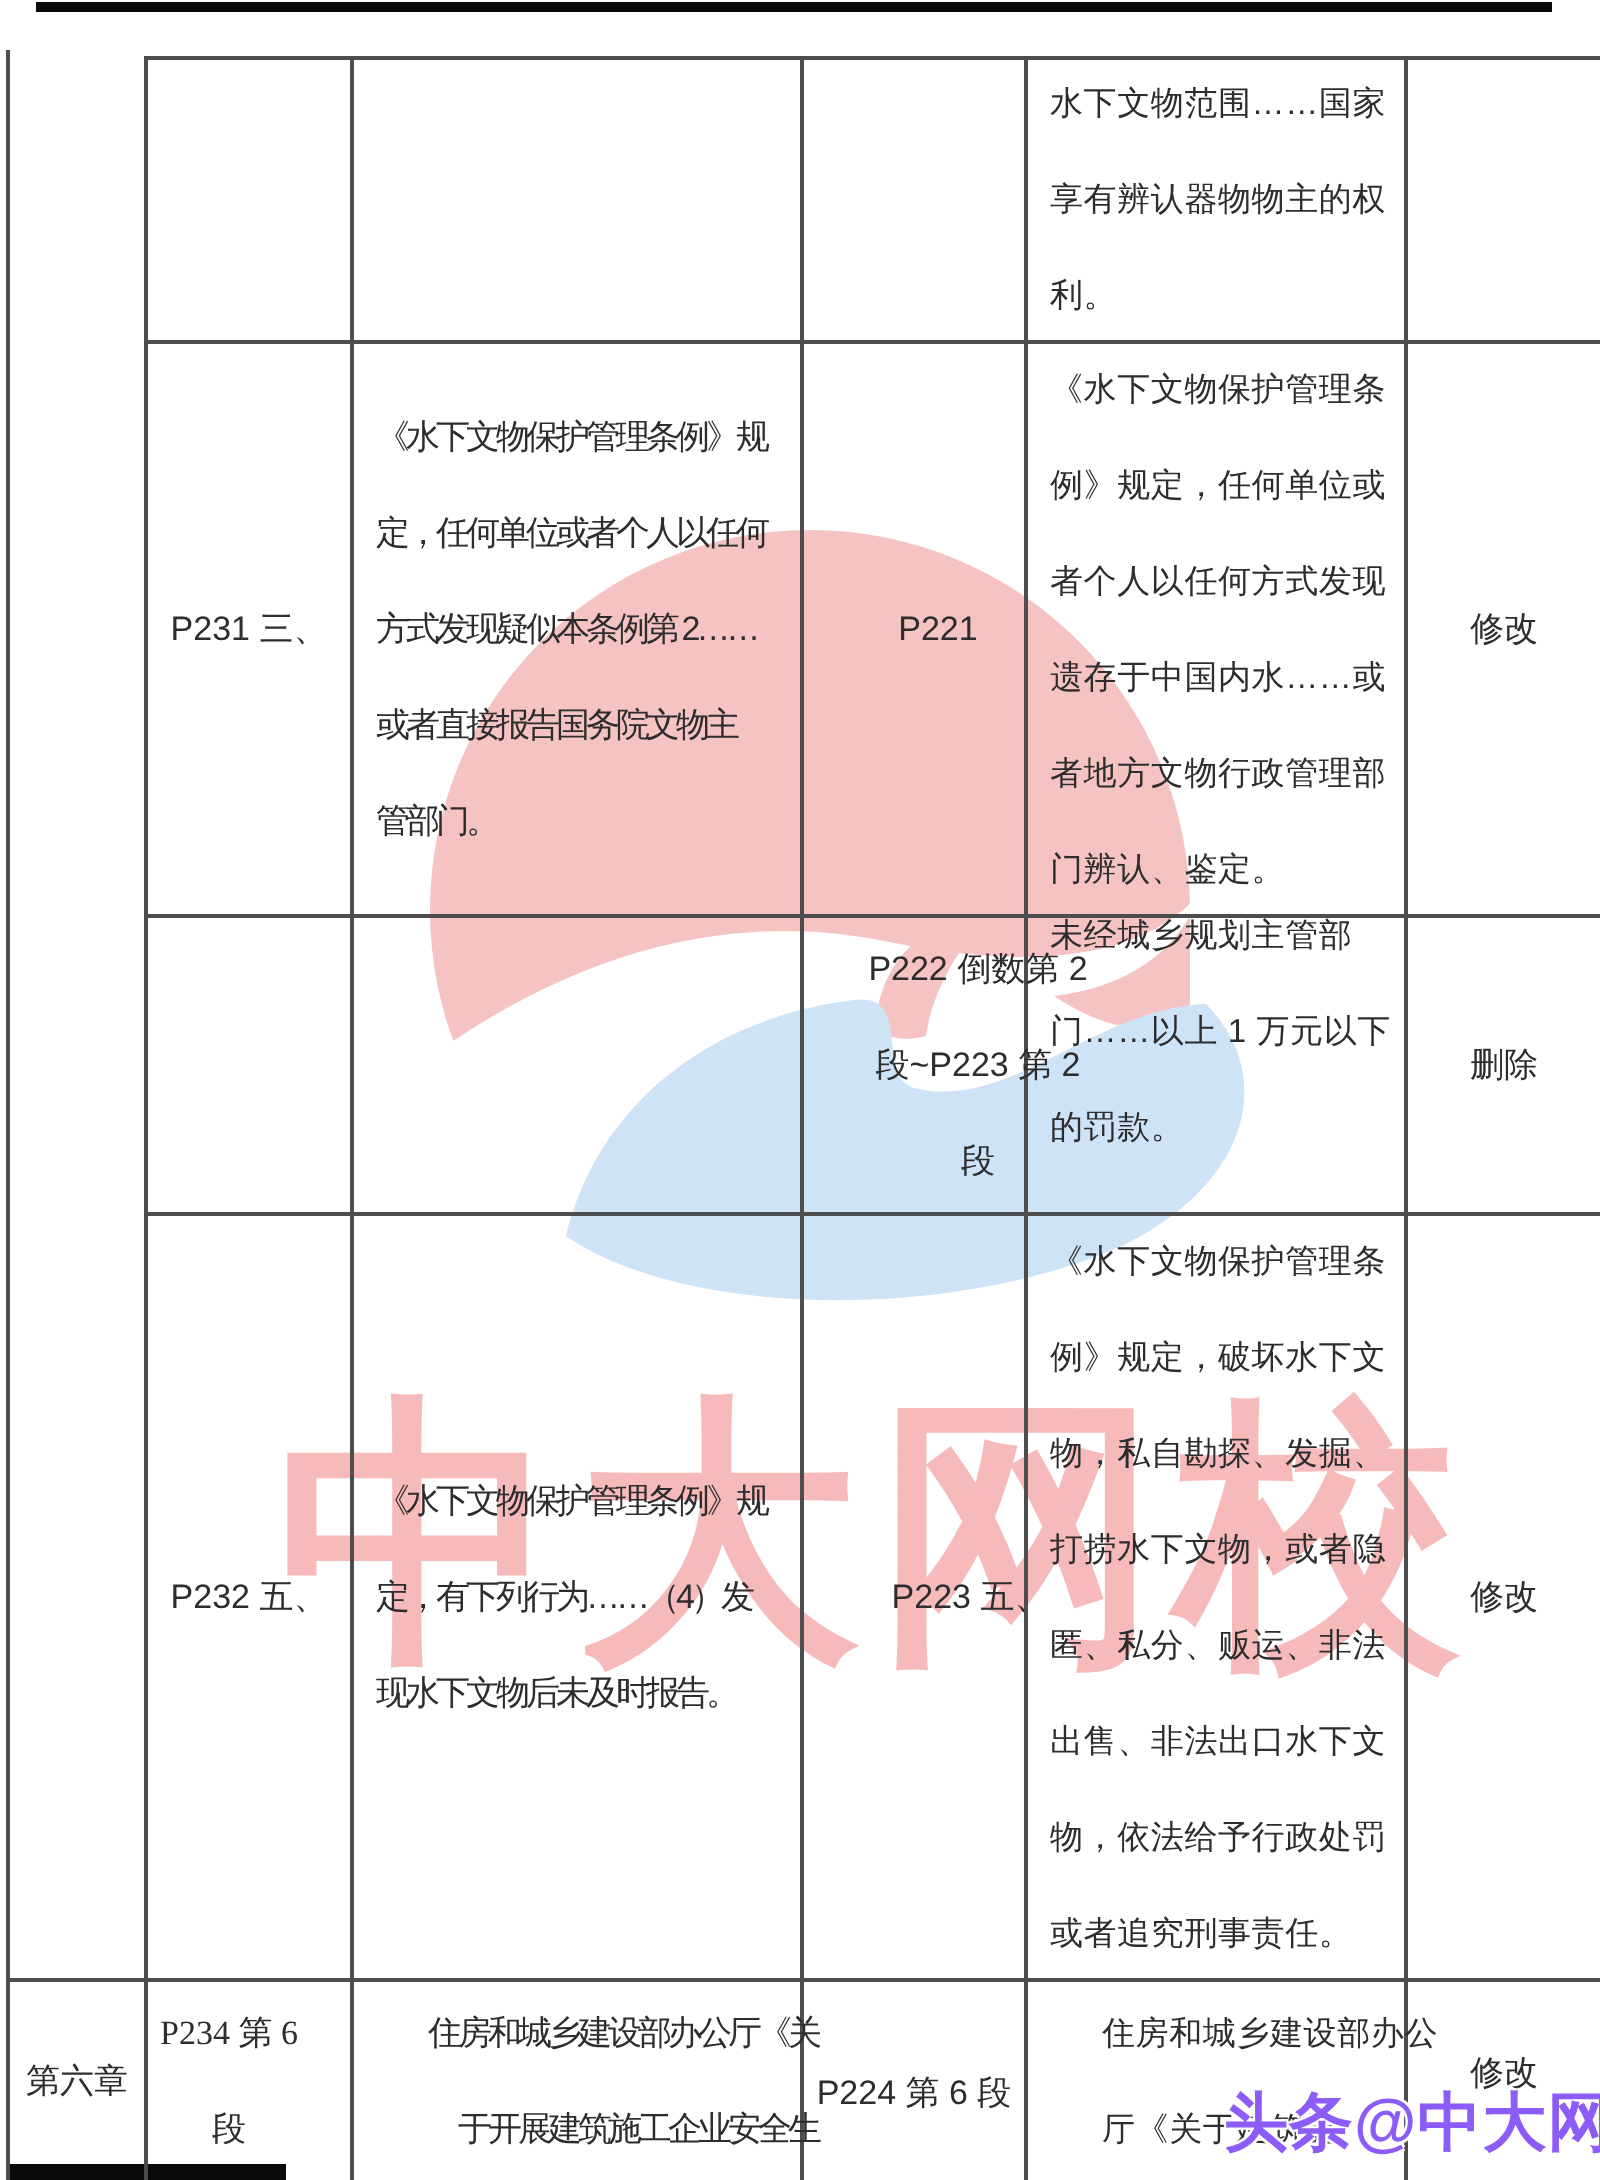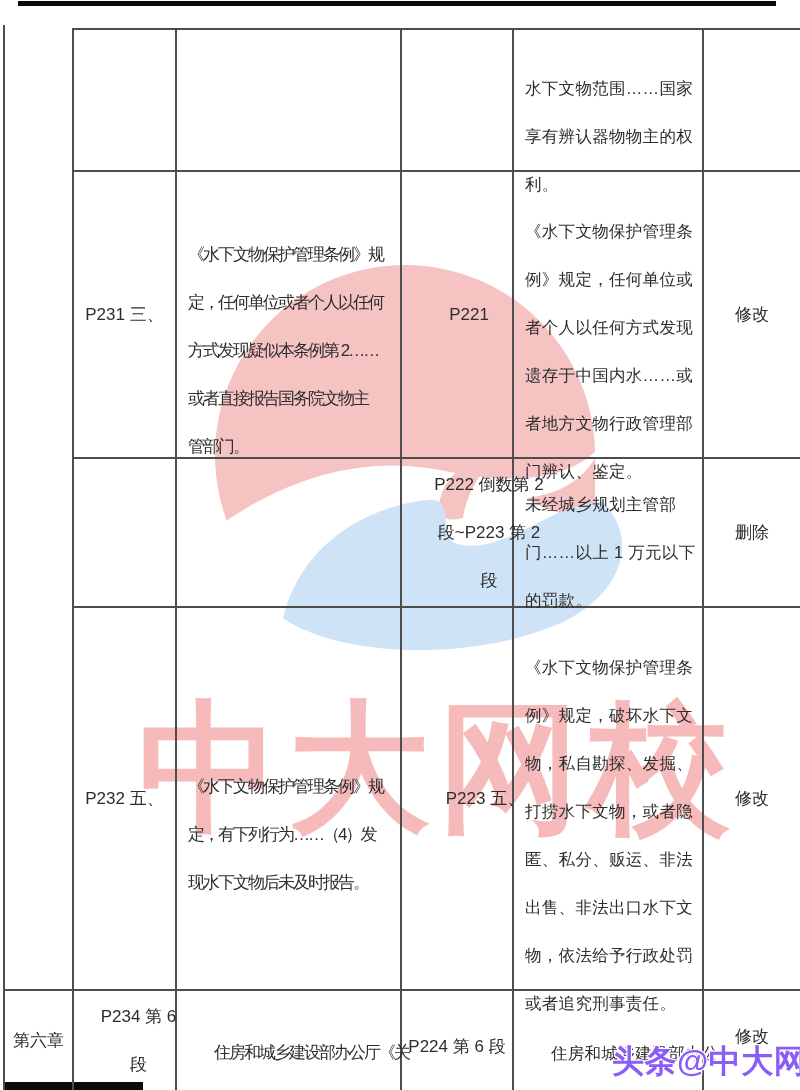--- a/index.html
+++ b/index.html
@@ -26,7 +26,7 @@
   }
   .cell .txt{white-space:pre;width:100%;}
   .c-center .txt{text-align:center;}
-  .c-left{padding-left:11px;padding-right:2px;margin-top:36px;}
+  .c-left{padding-left:11px;padding-right:2px;}
   .old-c .txt{letter-spacing:-2px;}
   .new-c{font-size:16.5px;}
   .new-c .txt{letter-spacing:0.3px;}

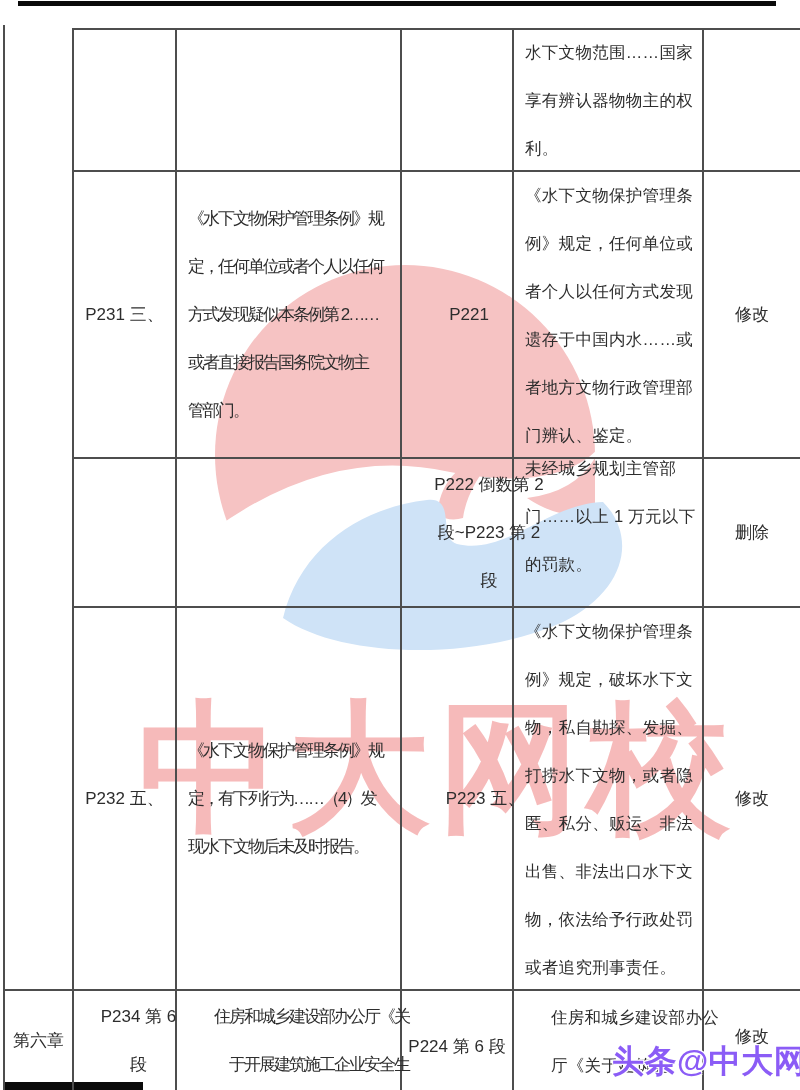--- a/index.html
+++ b/index.html
@@ -142,7 +142,7 @@
   <div class="cell c-center" style="left:5px;top:991px;width:67px;height:99px;border-radius:20px;">
     <div class="txt">第六章</div>
   </div>
-  <div class="cell c-center" style="left:88px;top:991px;width:101px;height:99px;">
+  <div class="cell c-center" style="left:64px;top:991px;width:101px;height:99px;font-family:Liberation Serif, serif;">
     <div class="txt">P234 第 6
 段</div>
   </div>

